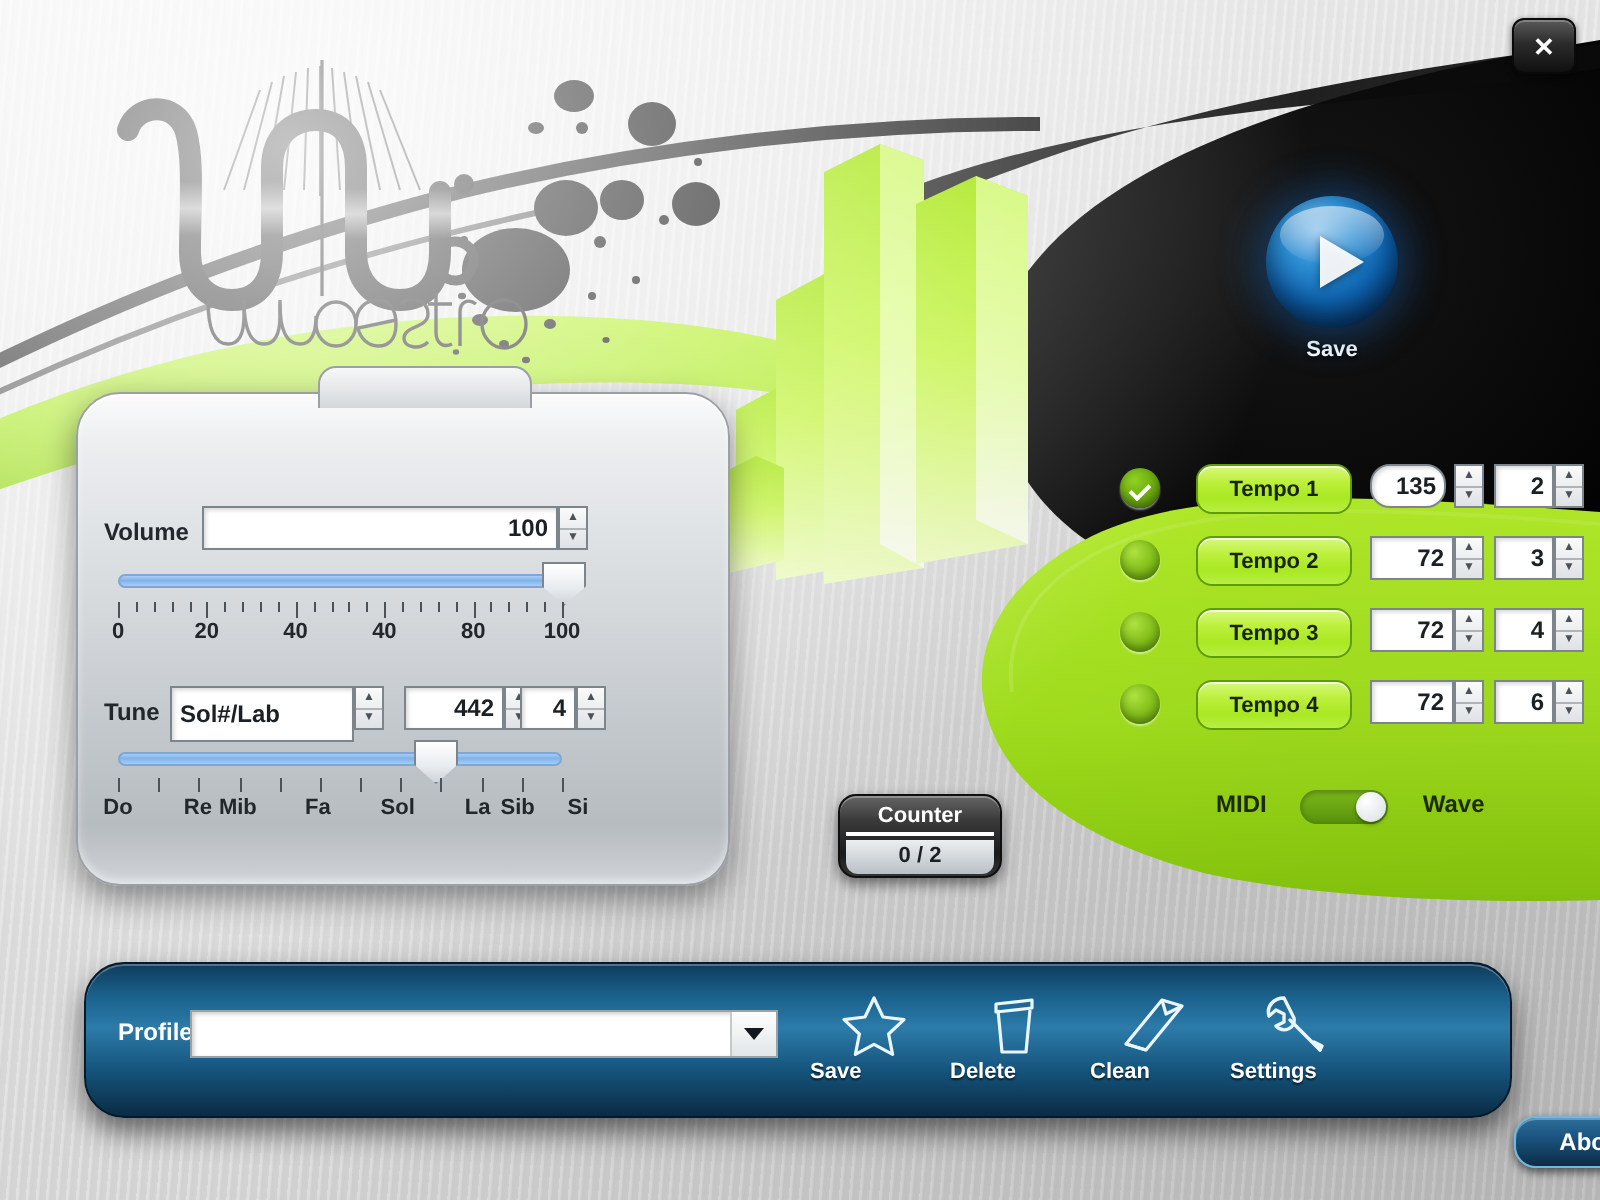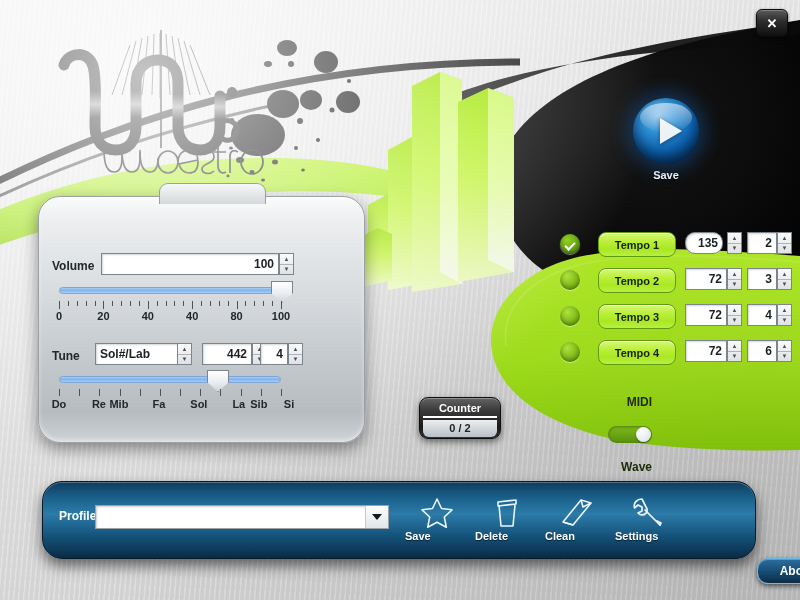--- a/index.html
+++ b/index.html
@@ -332,7 +332,7 @@
       </div>
 
     <div class="row-label" style="left:13px;top:152px;">Tune</div>
-    <div class="txtfield left" style="left:56px;top:146px;width:92px;height:22px;">Sol#/Lab</div>
+    <div class="txtfield left" style="left:46px;top:146px;width:92px;height:28px;">Sol#/Lab</div>
     <div class="spin" style="left:138px;top:146px;height:22px;">
       <div>▲</div>
       <div>▼</div>

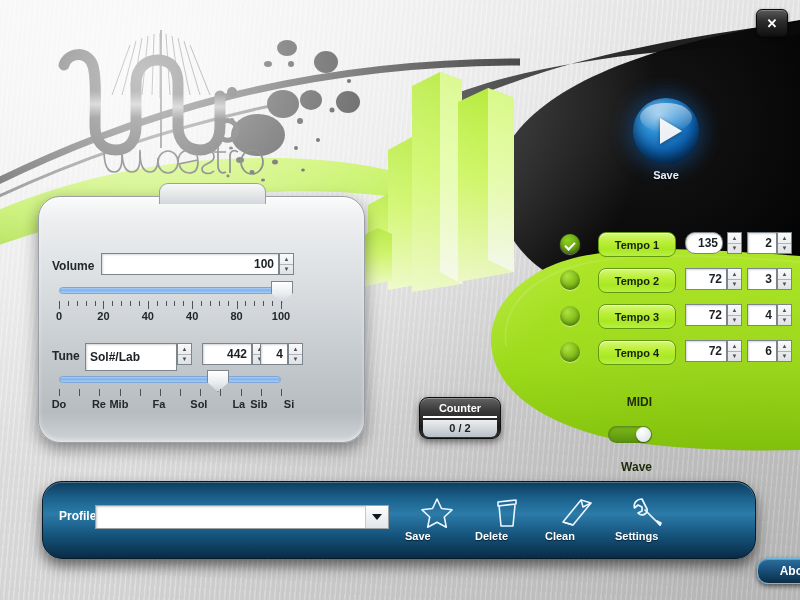--- a/index.html
+++ b/index.html
@@ -106,7 +106,7 @@
      font-size:11px;font-weight:bold;color:#17240a;display:flex;align-items:center;justify-content:center;cursor:pointer;}
 
   
-  .mw{position:absolute;left:608px;top:395px;z-index:24;display:flex;align-items:flex-end;gap:17px;flex-direction:column;}
+  .mw{position:absolute;left:608px;top:395px;z-index:24;display:flex;align-items:flex-start;gap:17px;}
   .mw-lab{font-size:12px;font-weight:bold;color:#1d2b08;}
   .mw-toggle{width:44px;height:17px;border-radius:9px;position:relative;cursor:pointer;
      background:linear-gradient(180deg,#7dbb1a,#57900c);box-shadow:inset 0 1px 3px rgba(0,0,0,.35);}

